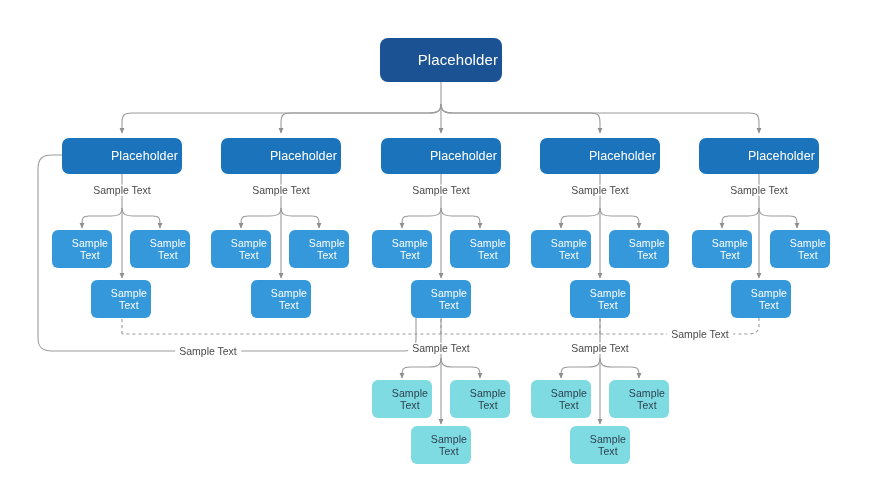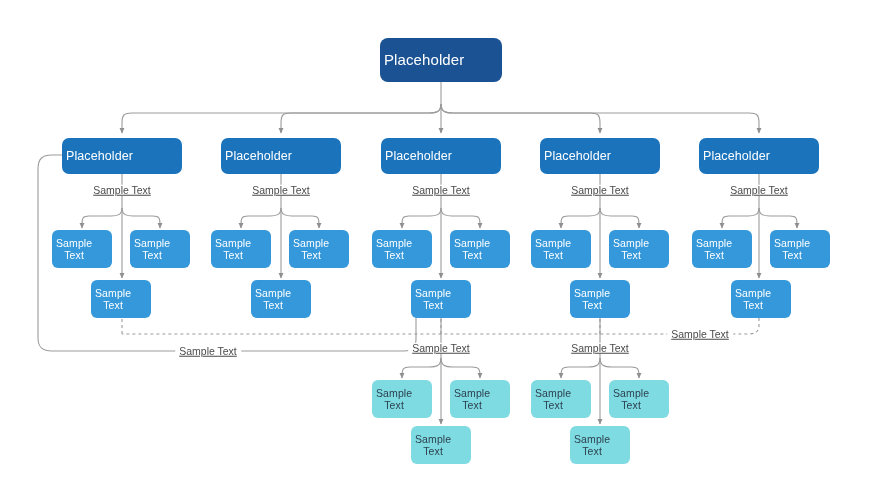--- a/index.html
+++ b/index.html
@@ -22,7 +22,7 @@
     box-sizing:border-box;
     display:flex;
     align-items:center;
-    justify-content:flex-start;
+    justify-content:flex-end;
     text-align:center;
     border-radius:7px;
     color:#ffffff;

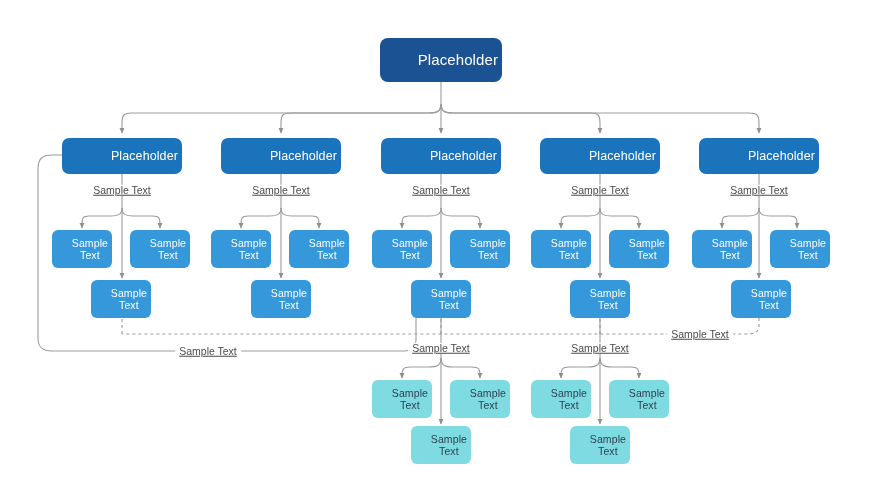--- a/index.html
+++ b/index.html
@@ -62,7 +62,6 @@
     padding:0 4px;
     transform:translate(-50%,-50%);
     line-height:1;
-    text-decoration:underline;
   }
 </style>
 </head>

